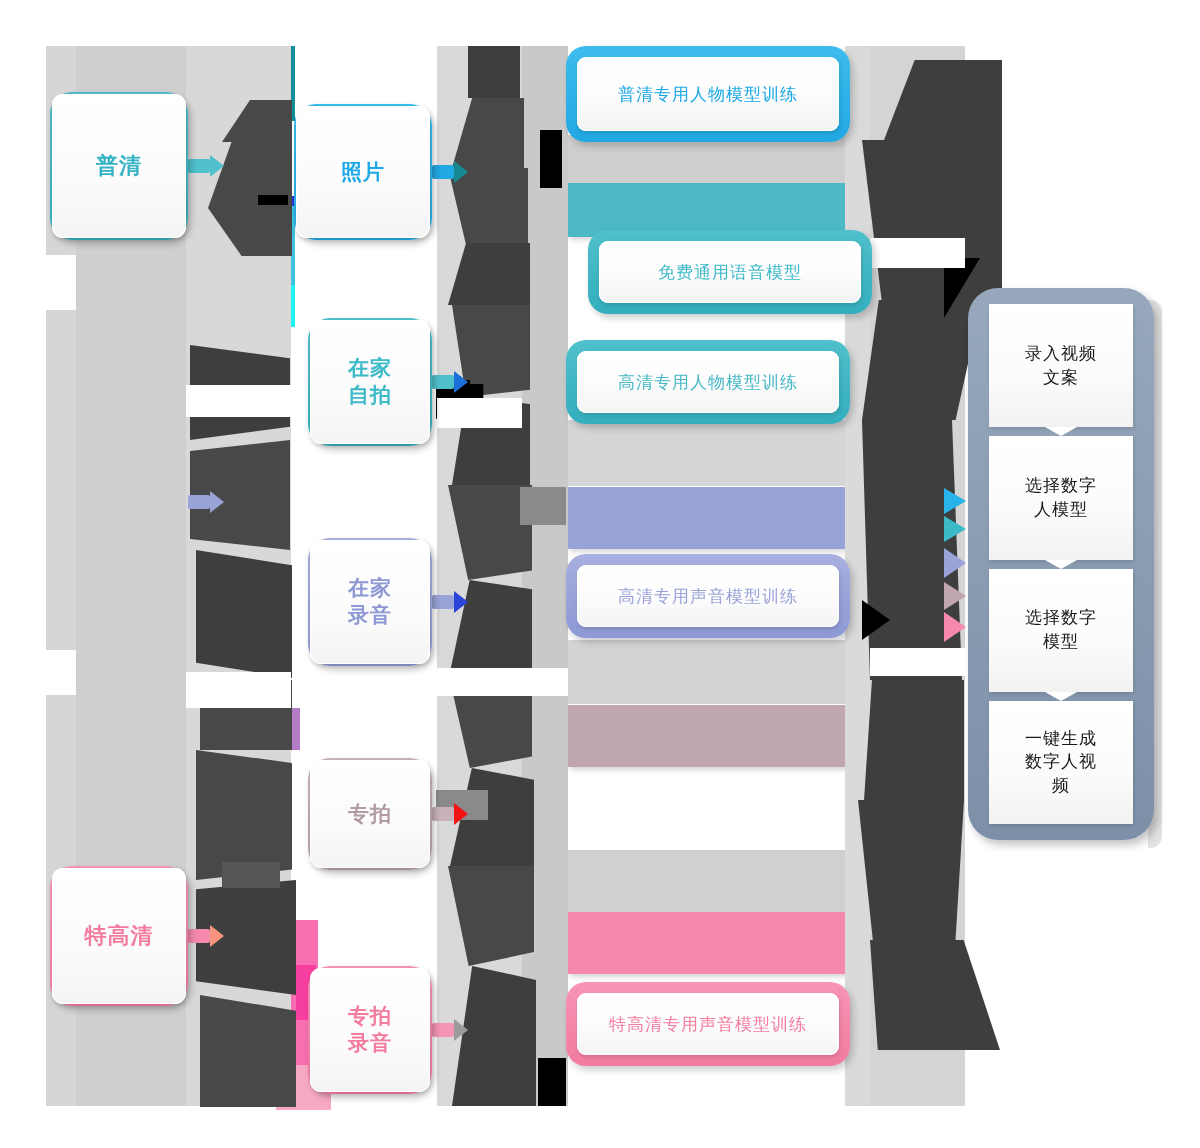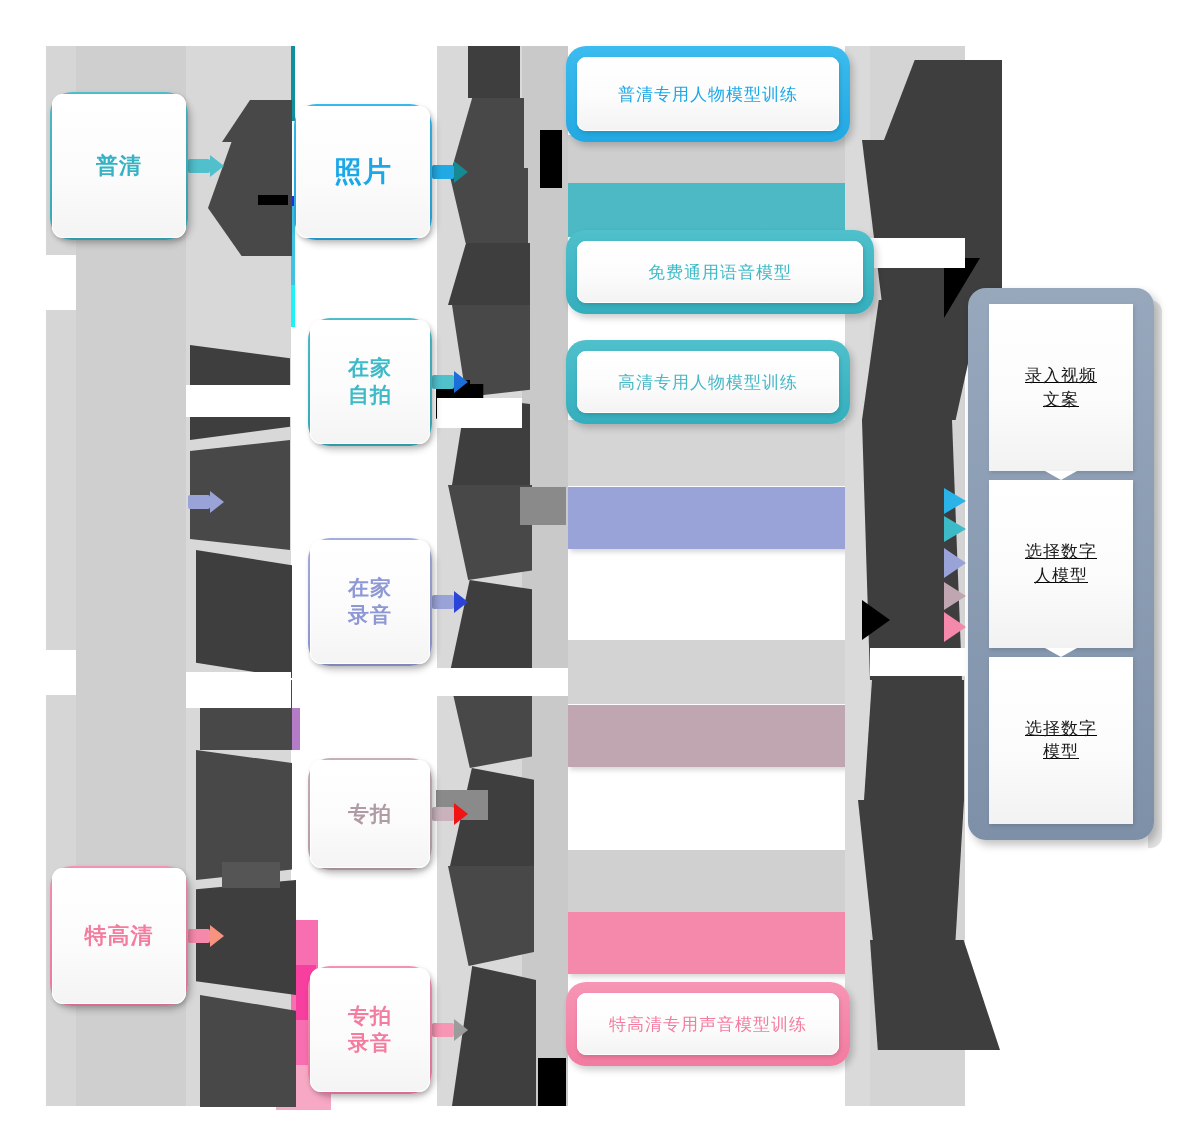--- a/index.html
+++ b/index.html
@@ -243,7 +243,7 @@
   </div>
 
   <div class="node" style="left:294px; top:104px; width:138px; height:136px; background:linear-gradient(#37bdf0,#22a8e2);">
-    <div class="inner" style="color:#1aa8e8; font-size:28px;">照片</div>
+    <div class="inner" style="color:#1aa8e8; font-size:21px;">照片</div>
   </div>
 
   <div class="node" style="left:308px; top:318px; width:124px; height:128px; background:linear-gradient(#4fc0cc,#34aebd);">

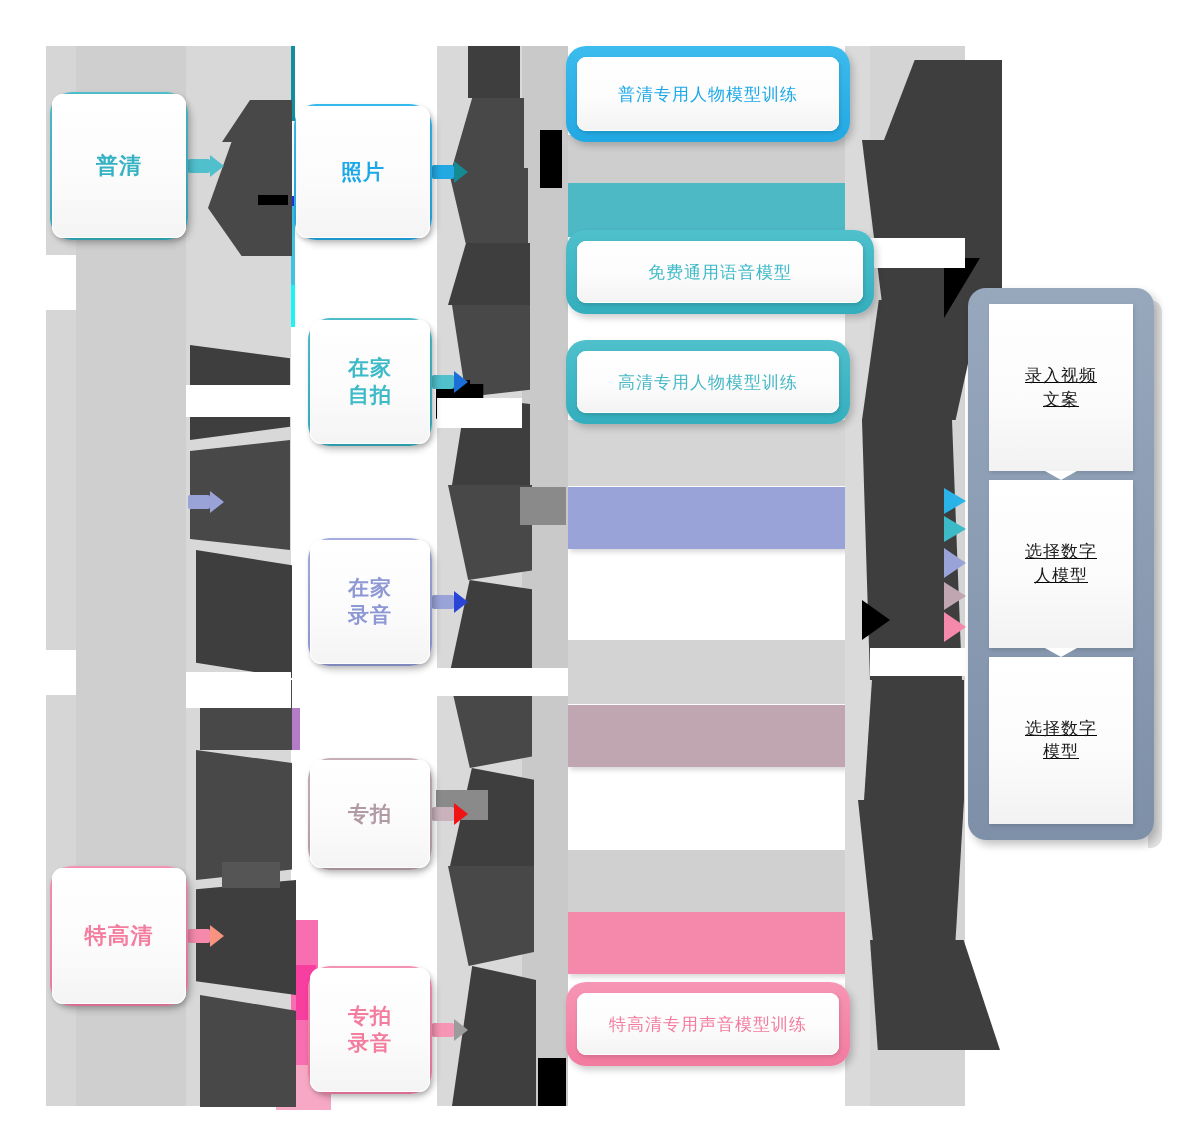--- a/index.html
+++ b/index.html
@@ -290,7 +290,7 @@
     <div class="inner" style="color:#1aa8e8;">普清专用人物模型训练</div>
   </div>
 
-  <div class="wide" style="left:566px; top:230px; width:308px; height:84px; background:linear-gradient(#4fc0cc,#34aebd);">
+  <div class="wide" style="left:588px; top:230px; width:284px; height:84px; background:linear-gradient(#4fc0cc,#34aebd);">
     <div class="inner" style="color:#3dbac8;">免费通用语音模型</div>
   </div>
 

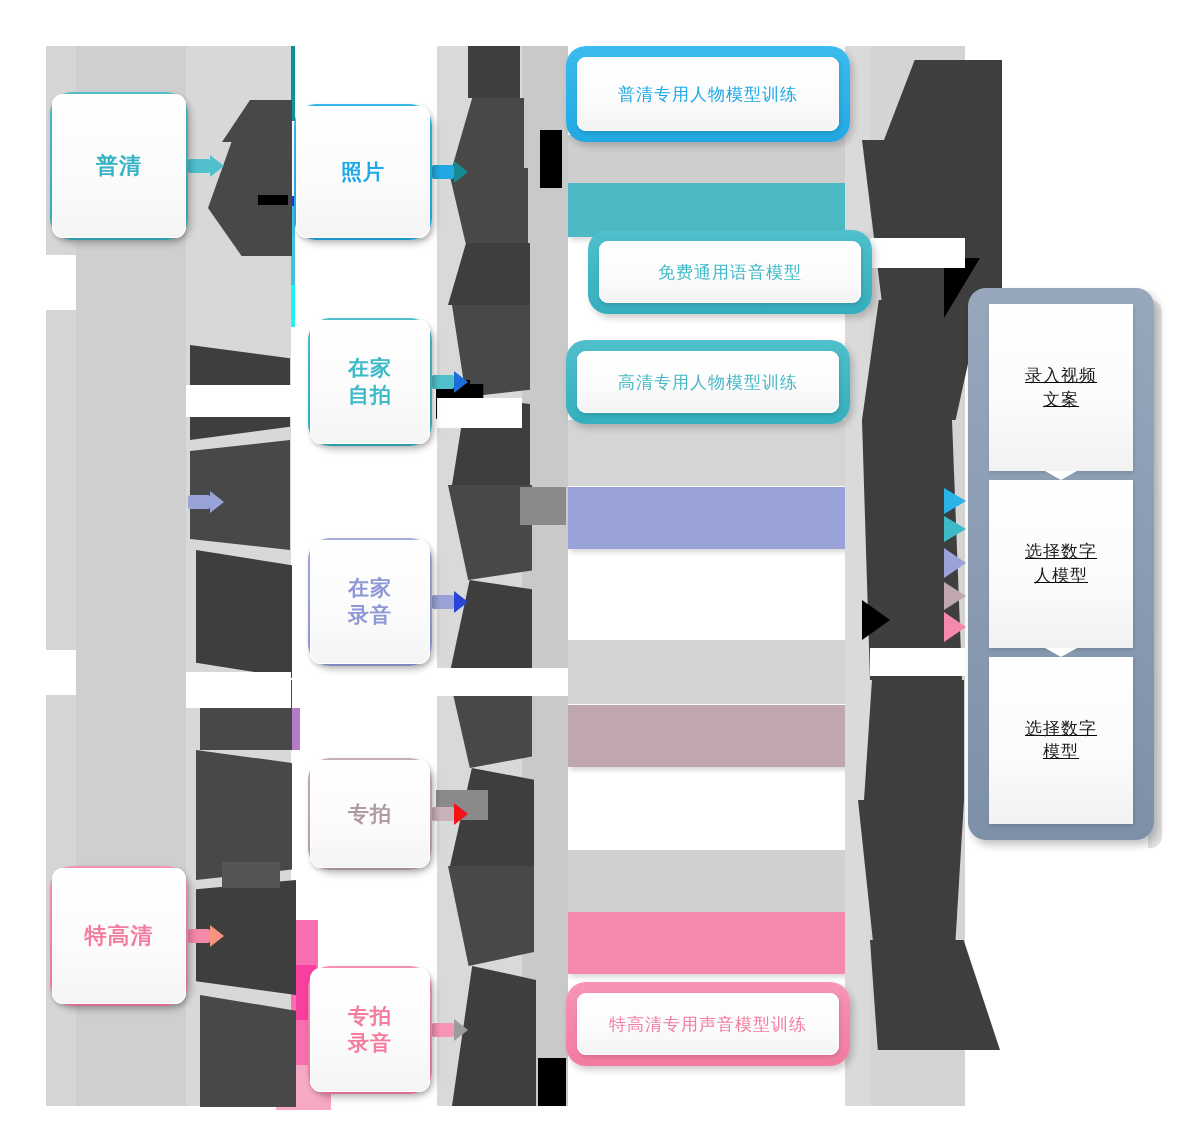--- a/index.html
+++ b/index.html
@@ -83,11 +83,11 @@
   
   #step-panel {
     position:absolute;
-    border-radius: 18px;
+    border-radius: 30px;
     padding: 16px 21px;
     box-shadow: 4px 5px 9px rgba(0,0,0,0.24);
     z-index: 45;
-    display:flex; flex-direction:column;text-decoration:underline;
+    display:flex; flex-direction:column;
   }
   #step-panel .steps { flex:1; display:flex; flex-direction:column; }
   .step {

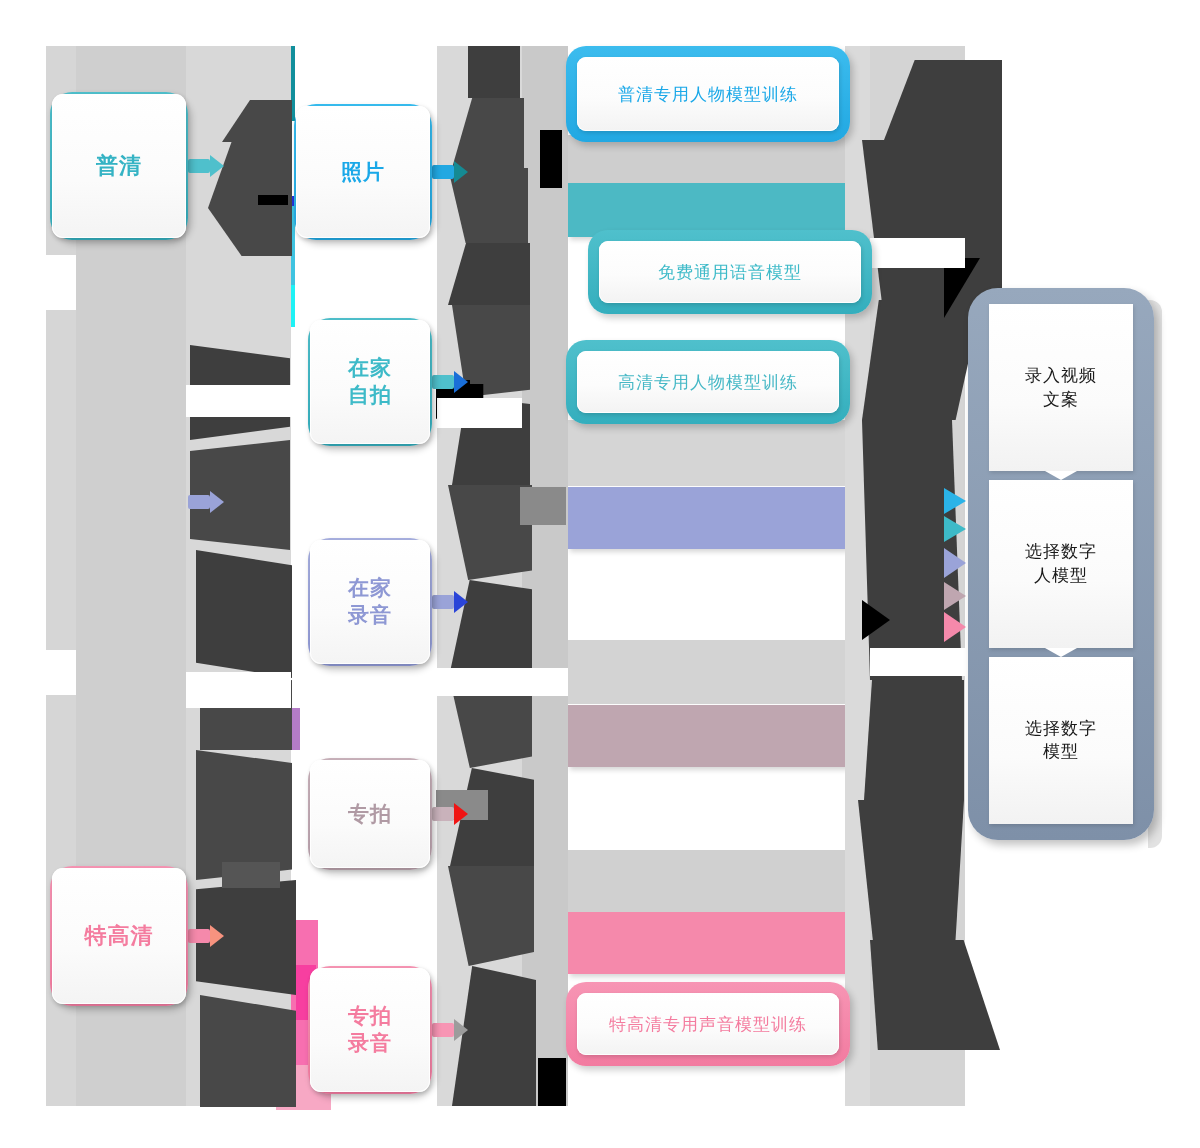--- a/index.html
+++ b/index.html
@@ -298,6 +298,9 @@
     <div class="inner" style="color:#46b8c6;">高清专用人物模型训练</div>
   </div>
 
+  <div class="wide" style="left:566px; top:554px; width:284px; height:84px; background:linear-gradient(#a8b0e0,#8e98d4);">
+    <div class="inner" style="color:#9aa3d8;">高清专用声音模型训练</div>
+  </div>
 
 
   <div class="wide" style="left:566px; top:982px; width:284px; height:84px; background:linear-gradient(#f795b4,#f27ba0);">

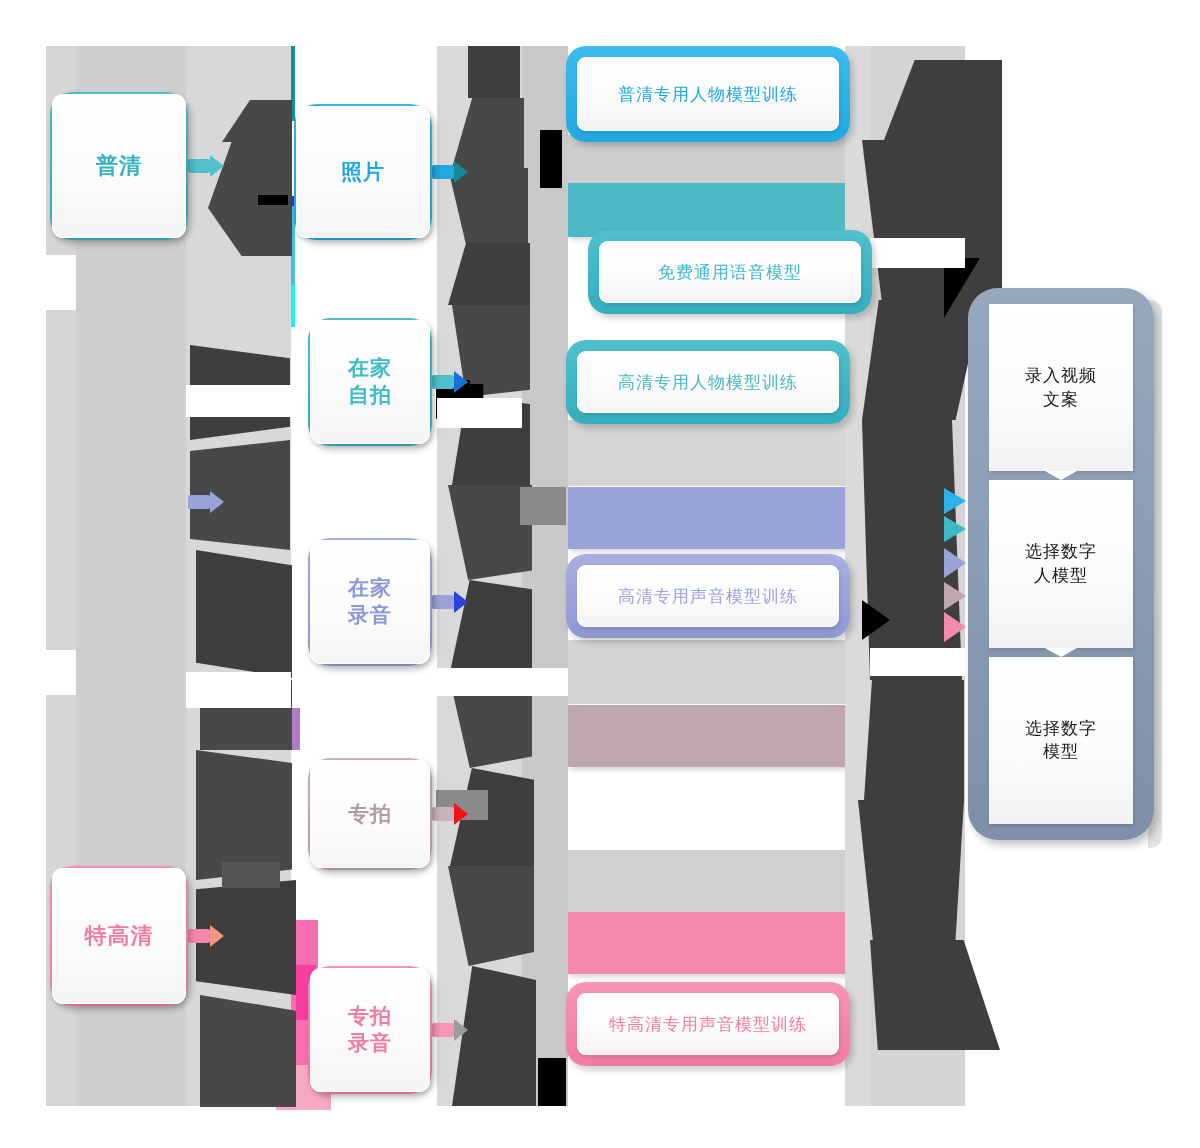--- a/index.html
+++ b/index.html
@@ -321,6 +321,9 @@
 人模型</div>
       <div class="step">选择数字
 模型</div>
+      <div class="step">一键生成
+数字人视
+频</div>
     </div>
   </div>
 

